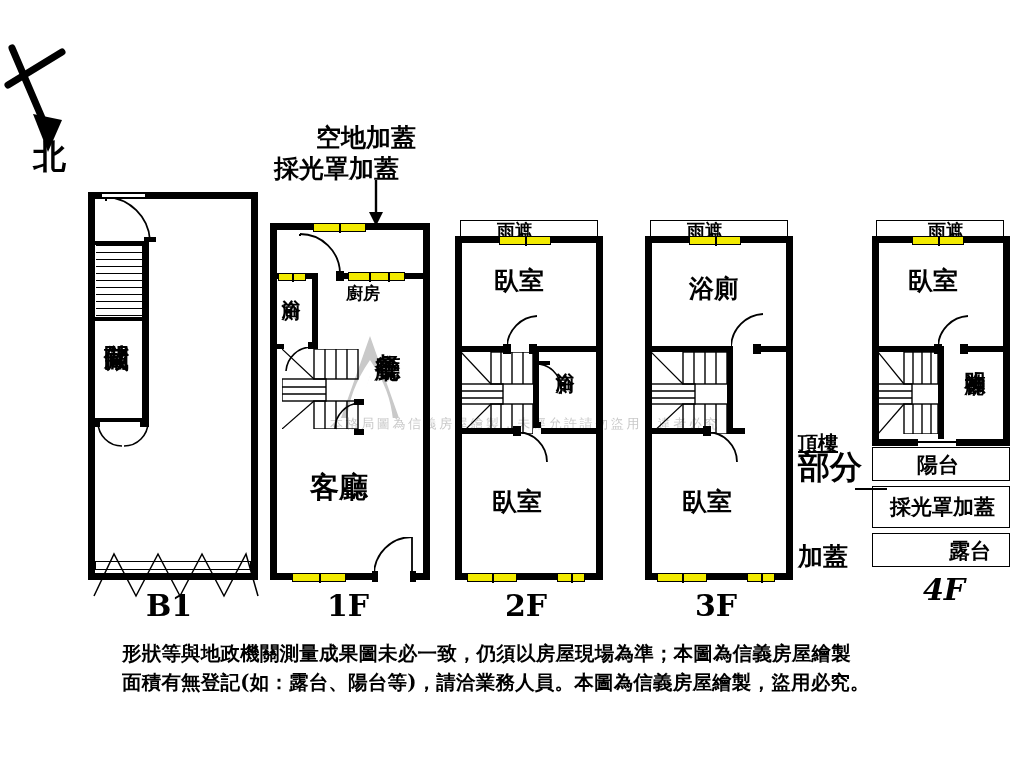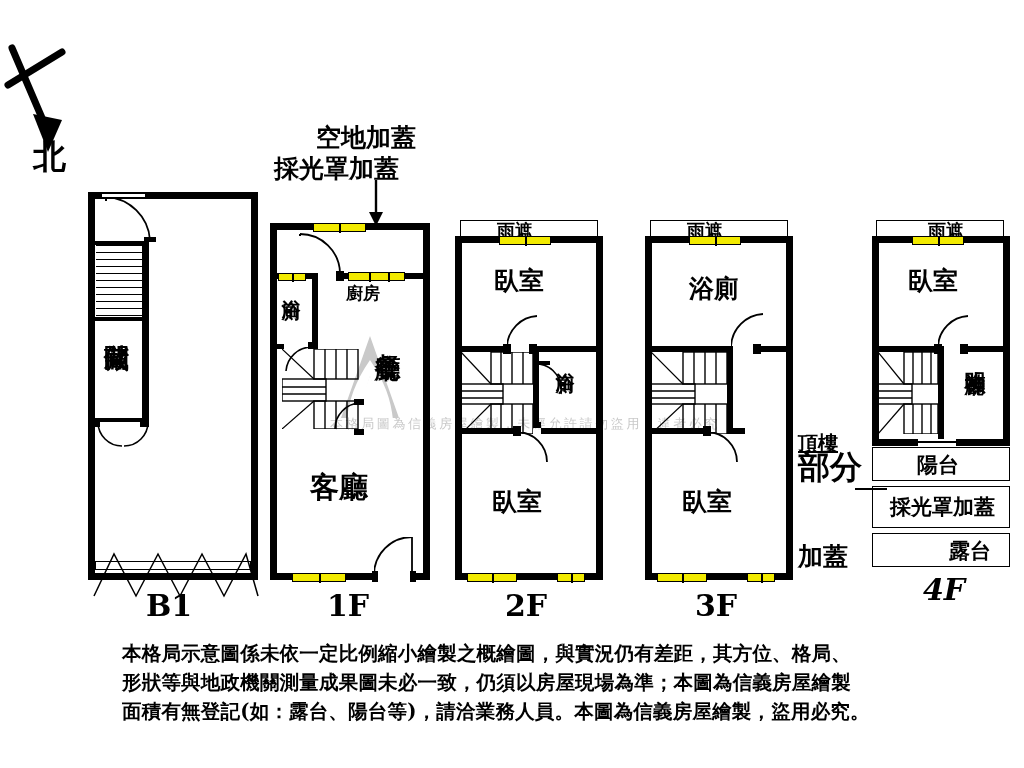--- a/index.html
+++ b/index.html
@@ -402,7 +402,6 @@
   <div class="floorlabel" style="left:923px;top:572px;font-style:italic;">4F</div>
 
   <div class="footer">
-    <div>本格局示意圖係未依一定比例縮小繪製之概繪圖，與實況仍有差距，其方位、格局、</div>
     <div>形狀等與地政機關測量成果圖未必一致，仍須以房屋現場為準；本圖為信義房屋繪製</div>
     <div>面積有無登記(如：露台、陽台等)，請洽業務人員。本圖為信義房屋繪製，盜用必究。</div>
   </div>

